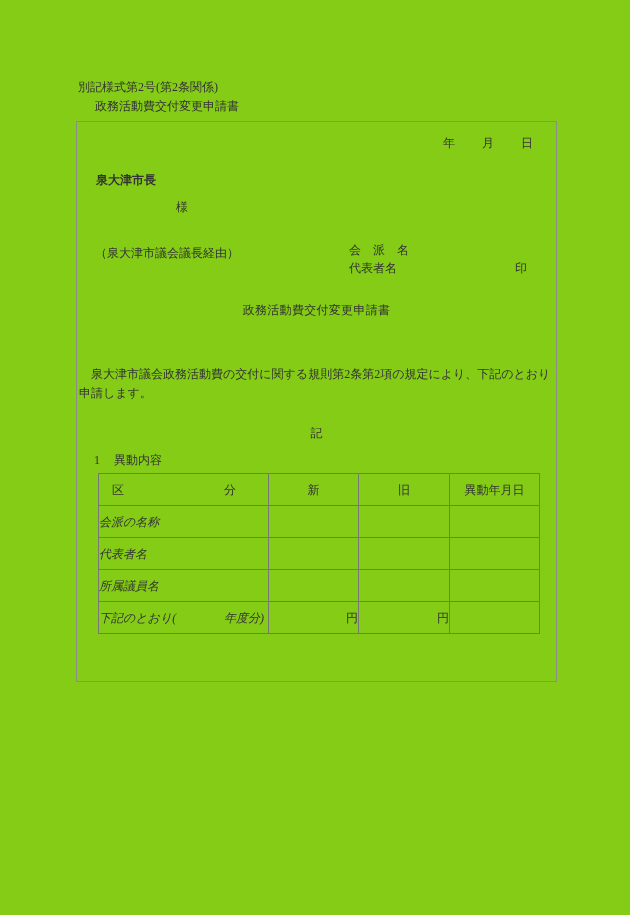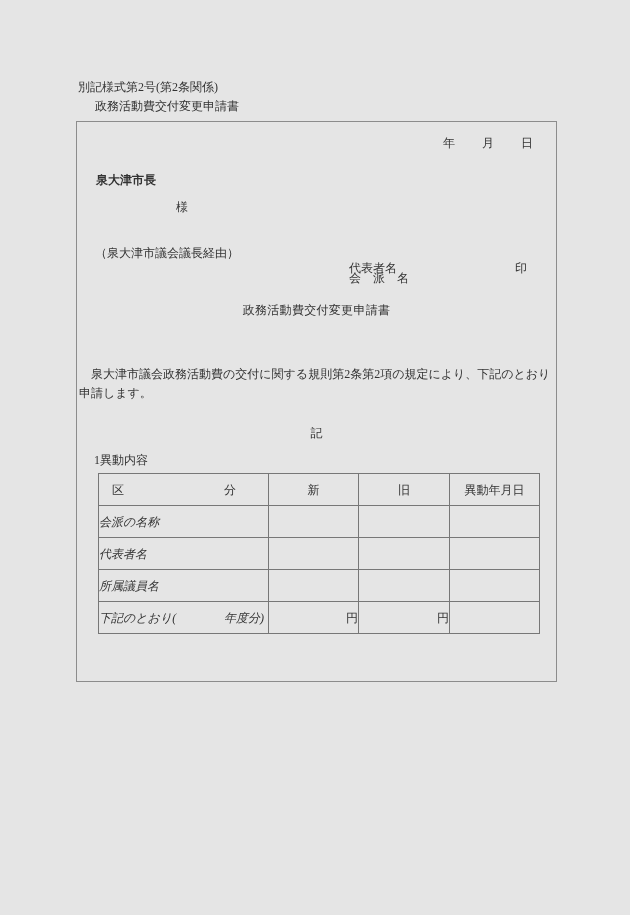--- a/index.html
+++ b/index.html
@@ -11,7 +11,7 @@
     position: relative;
     width: 630px;
     height: 915px;
-    background: #e5e5e5;
+    background: #84cc16;
     font-family: "Liberation Serif", "DejaVu Serif", serif;
     color: #333333;
     font-size: 12px;

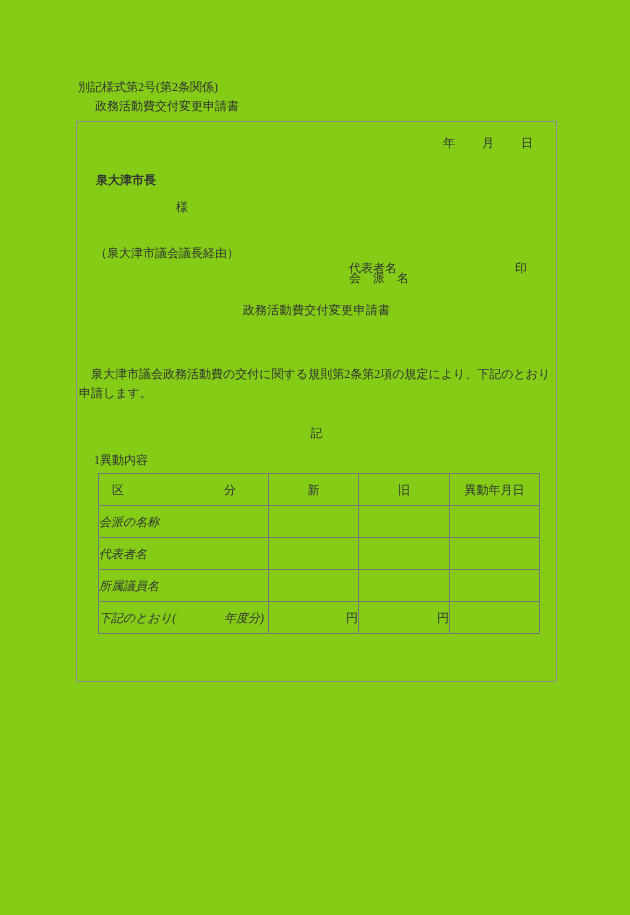--- a/index.html
+++ b/index.html
@@ -30,7 +30,7 @@
   .addressee-name { left: 19px; top: 52px; font-weight: bold; }
   .honorific { left: 99px; top: 79px; }
   .via { left: 18px; top: 97px; margin-top: 28px; }
-  .faction-label { left: 272px; top: 122px; margin-top: 28px; }
+  .faction-label { left: 272px; top: 122px; }
   .rep-label { left: 272px; top: 140px; }
   .seal { left: 438px; top: 140px; }
   .doc-title { left: 0; top: 182px; width: 100%; text-align: center; letter-spacing: 0.3px; }

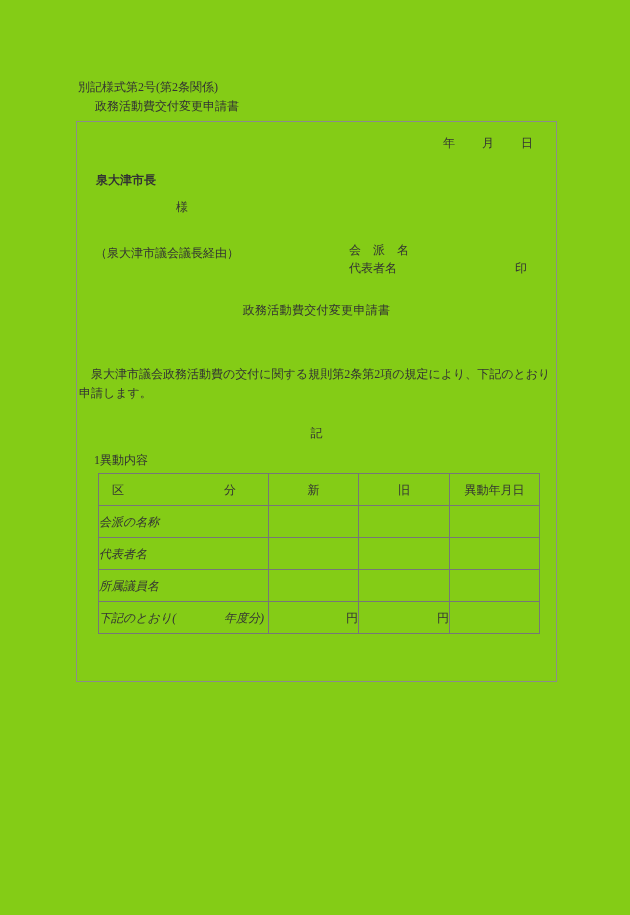--- a/index.html
+++ b/index.html
@@ -37,7 +37,7 @@
   .body-text { left: 2px; top: 243px; width: 478px; line-height: 19px; }
   .record-mark { left: 0; top: 305px; width: 100%; text-align: center; }
   .section-heading { left: 17px; top: 332px; }
-  .section-heading .sec-title { }
+  .section-heading .sec-title { margin-left: 14px; }
   table.change-table {
     position: absolute;
     left: 21px; top: 351px;

